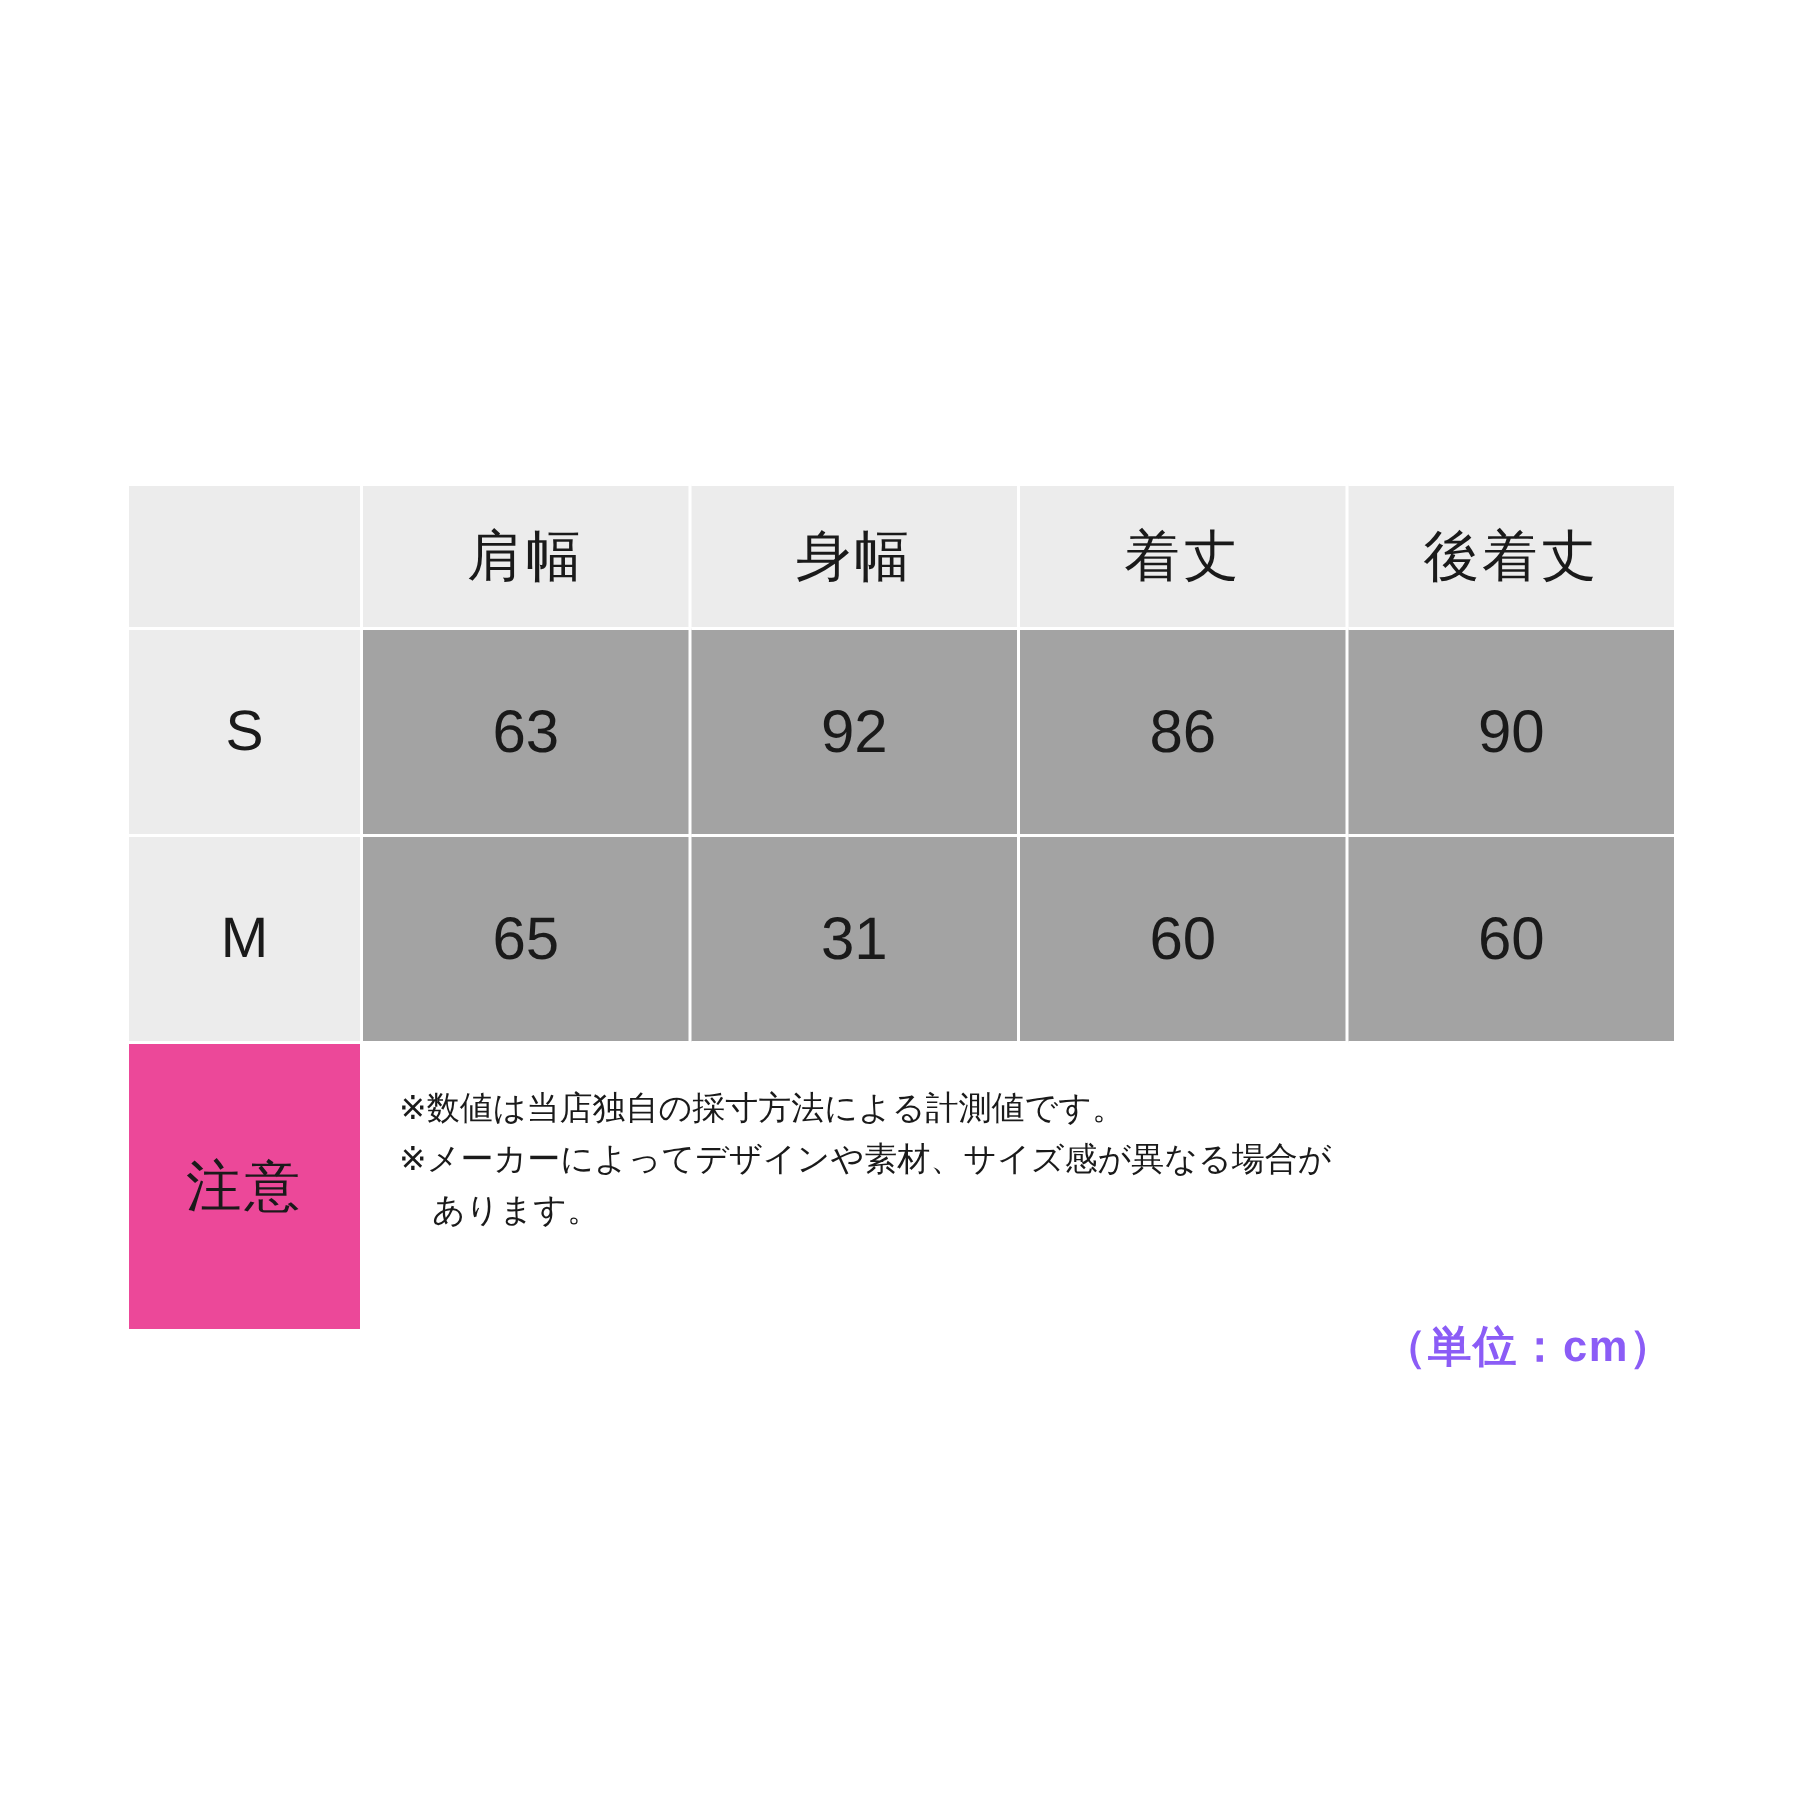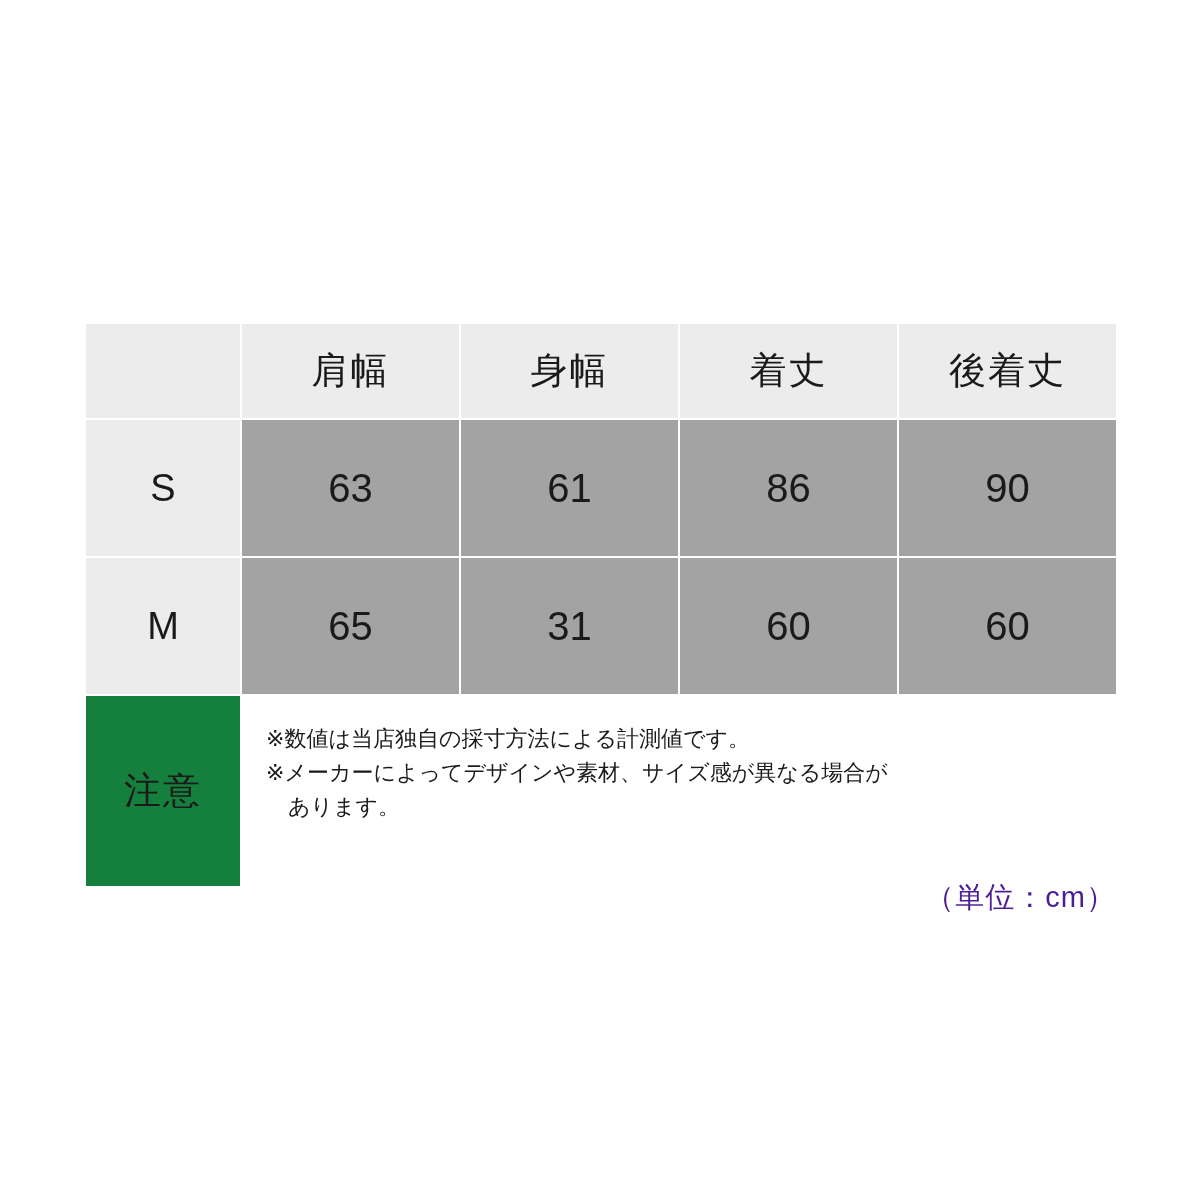--- a/index.html
+++ b/index.html
@@ -120,7 +120,7 @@
         <tr class="data-row">
           <td class="size-name">S</td>
           <td class="value">63</td>
-          <td class="value">61</td>
+          <td class="value">92</td>
           <td class="value">86</td>
           <td class="value">90</td>
         </tr>

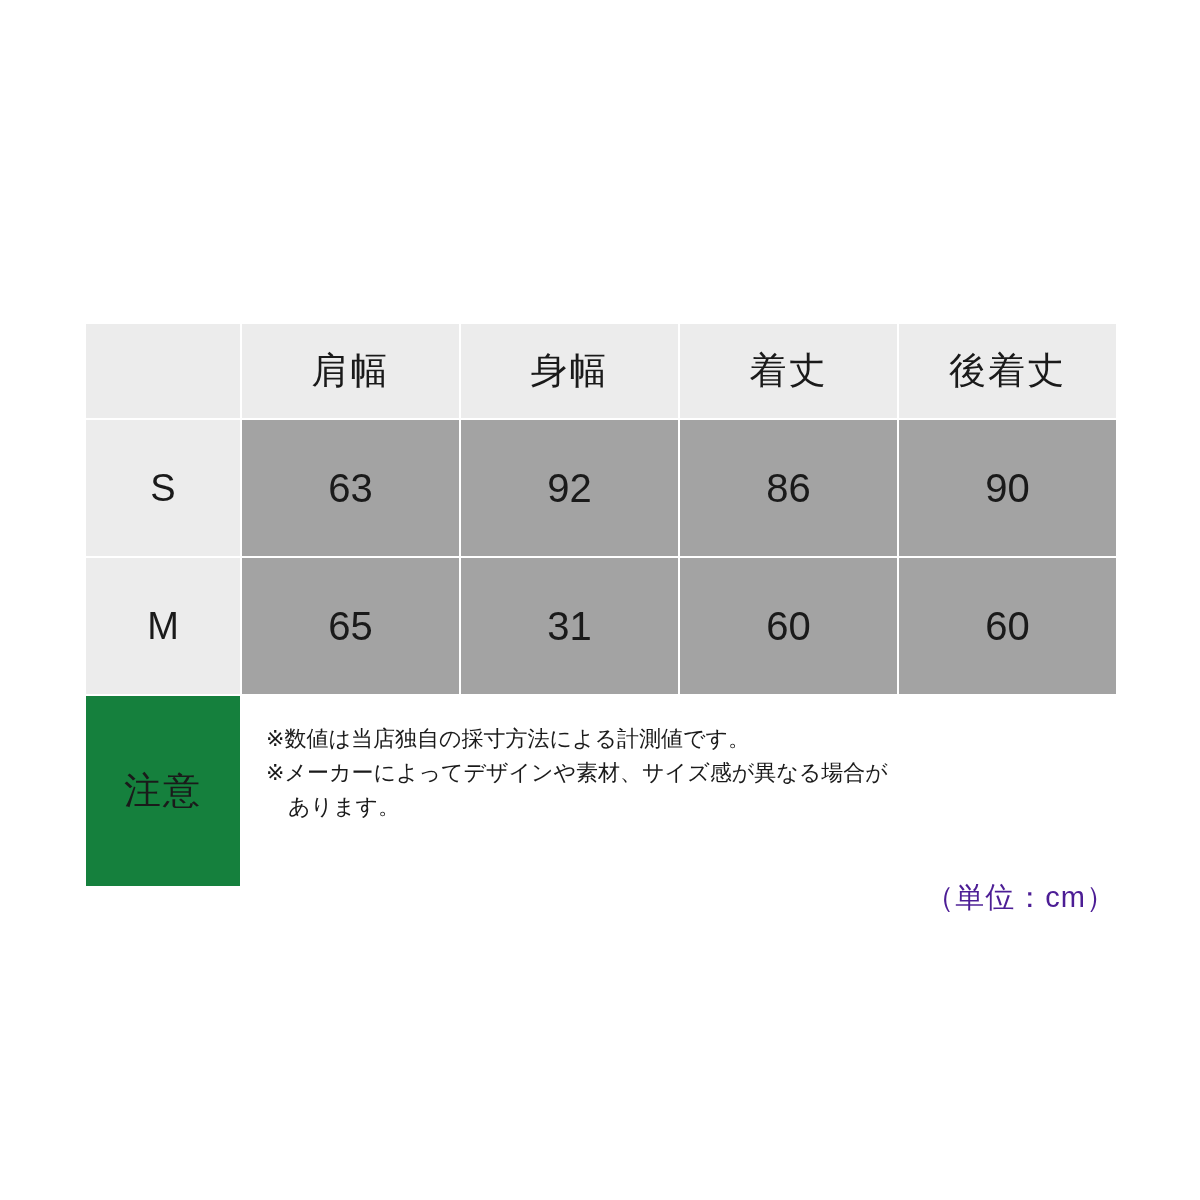--- a/index.html
+++ b/index.html
@@ -68,7 +68,7 @@
   .note-row td.note-label {
     height: 190px;
     font-size: 37px;
-    background: #15803d;
+    background: #ec4899;
     letter-spacing: 2px;
   }
   .note-row td.note-body {

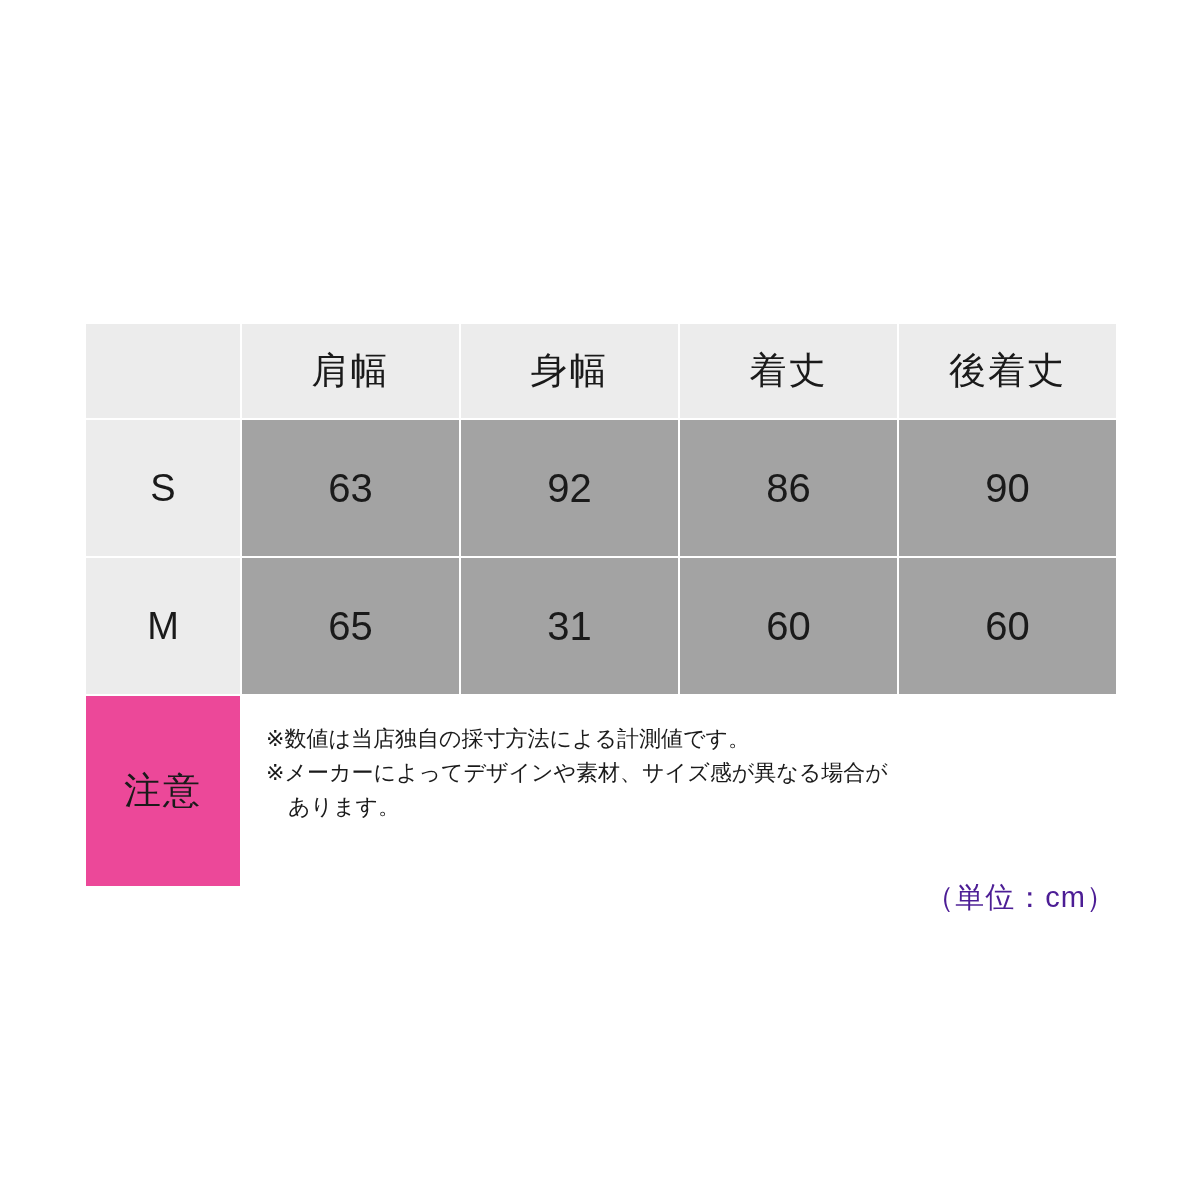--- a/index.html
+++ b/index.html
@@ -90,8 +90,9 @@
     right: 84px;
     top: 878px;
     font-size: 29px;
-    color: #4c1d95;
+    color: #8b5cf6;
     letter-spacing: 1px;
+    font-weight: bold;
   }
 </style>
 </head>

